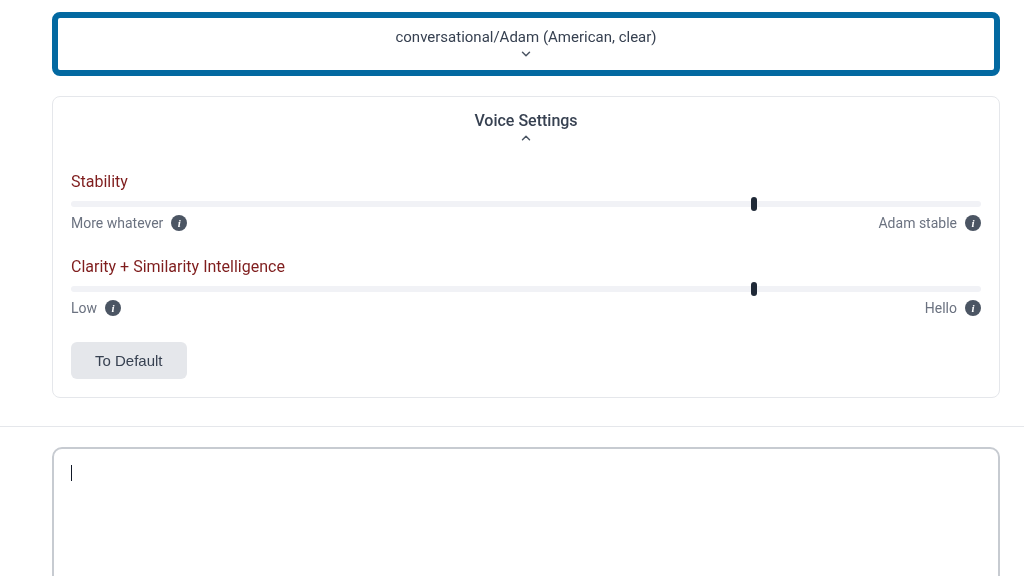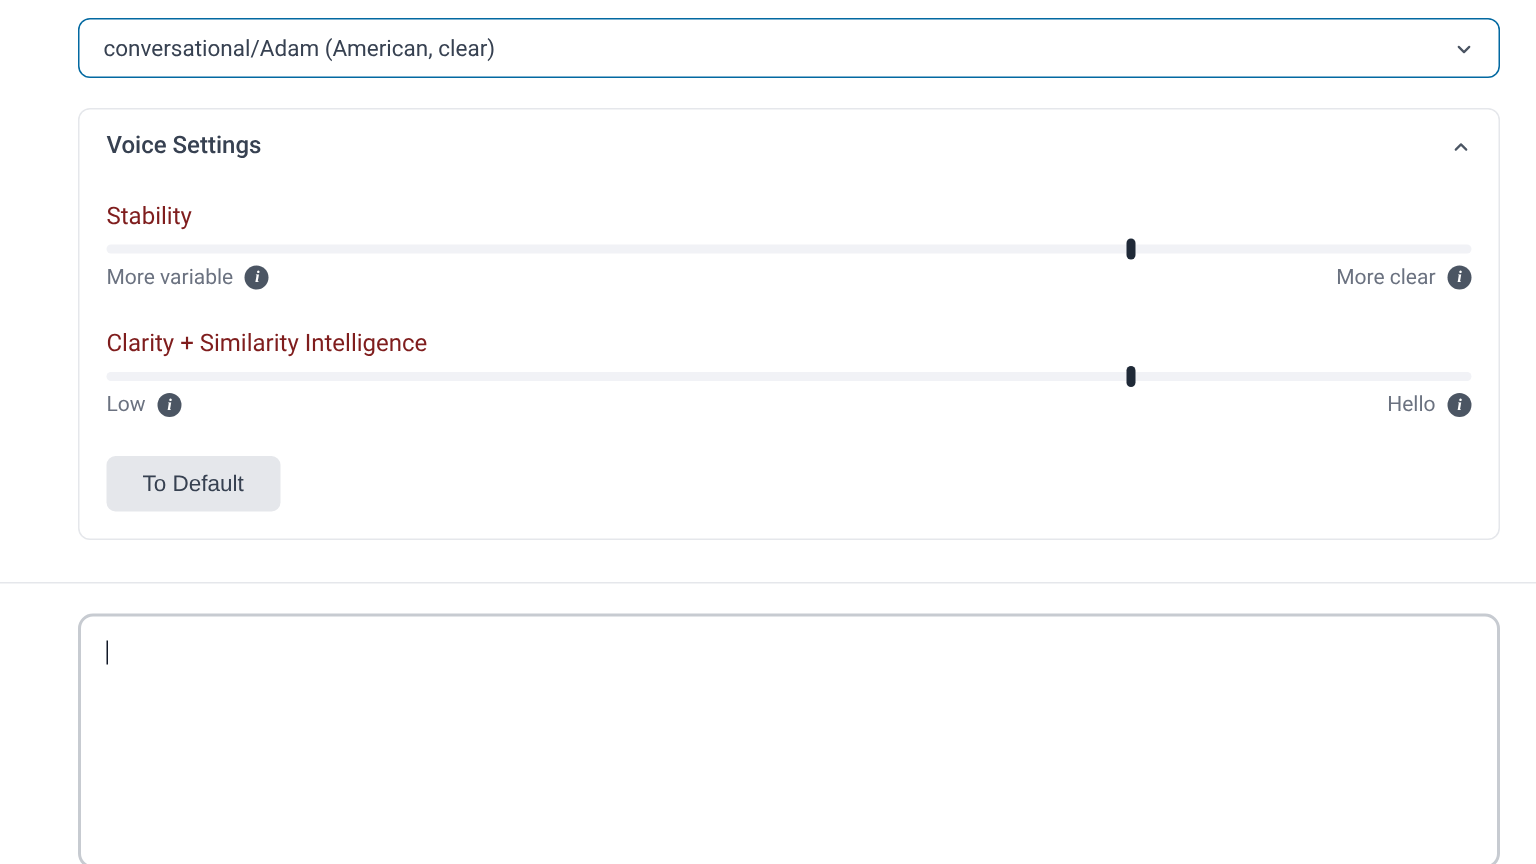--- a/index.html
+++ b/index.html
@@ -15,7 +15,7 @@
     }
     .dropdown {
       width: 100%;
-      border: 1px solid #0369a1;
+      border: 6px solid #0369a1;
       border-radius: 8px;
       padding: 10px 16px;
       display: flex;
@@ -24,6 +24,7 @@
       background: #fff;
       cursor: pointer;
       margin-bottom: 20px;
+      flex-direction: column;
     }
     .dropdown-text {
       font-size: 15px;

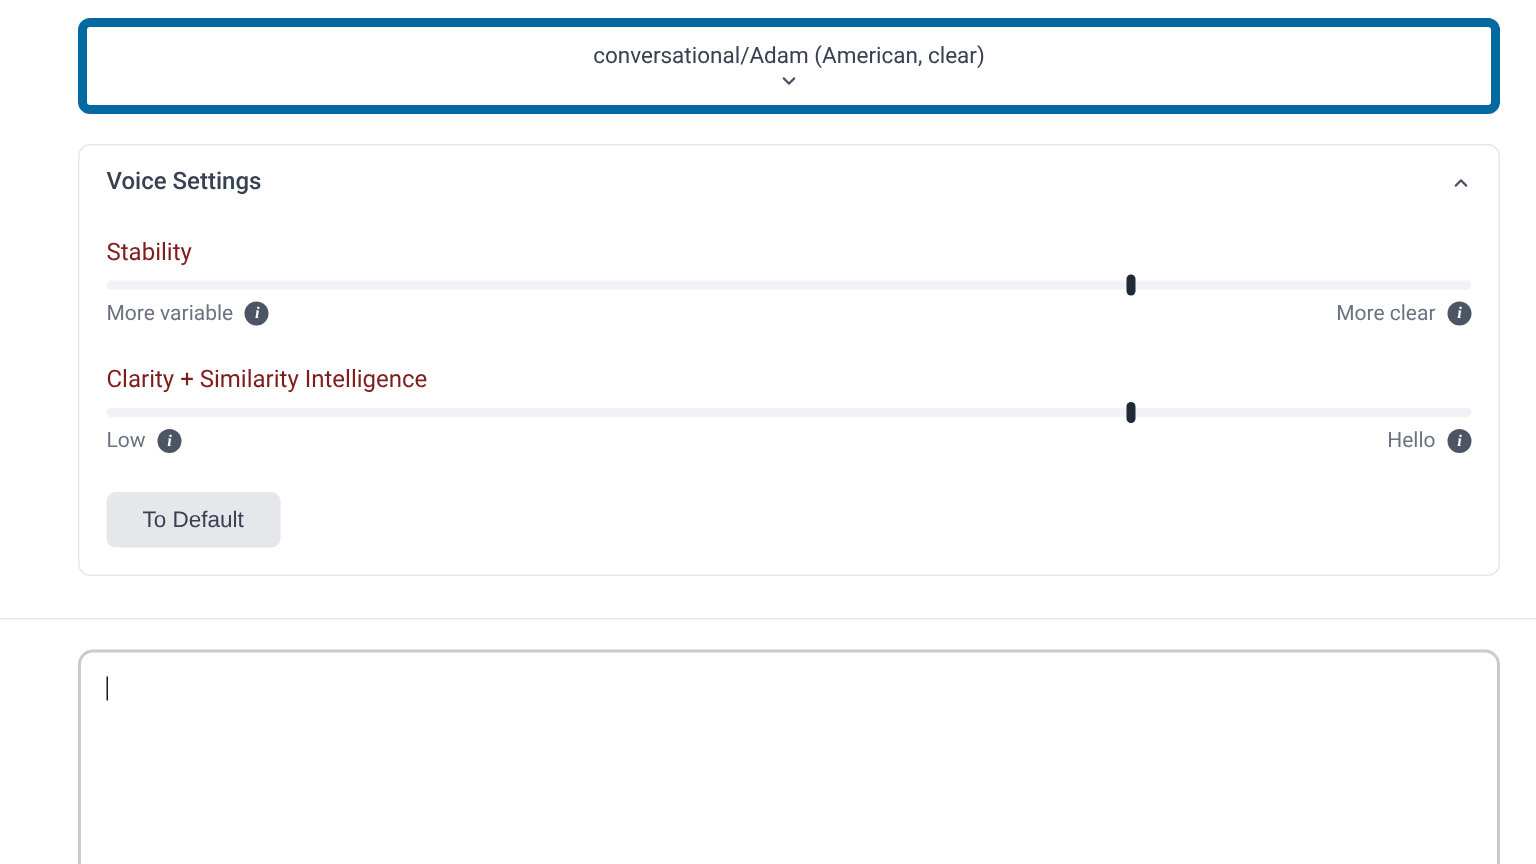--- a/index.html
+++ b/index.html
@@ -48,6 +48,7 @@
       justify-content: space-between;
       align-items: center;
       padding: 14px 18px;
+      flex-direction: column;
     }
     .panel-title {
       font-size: 16px;

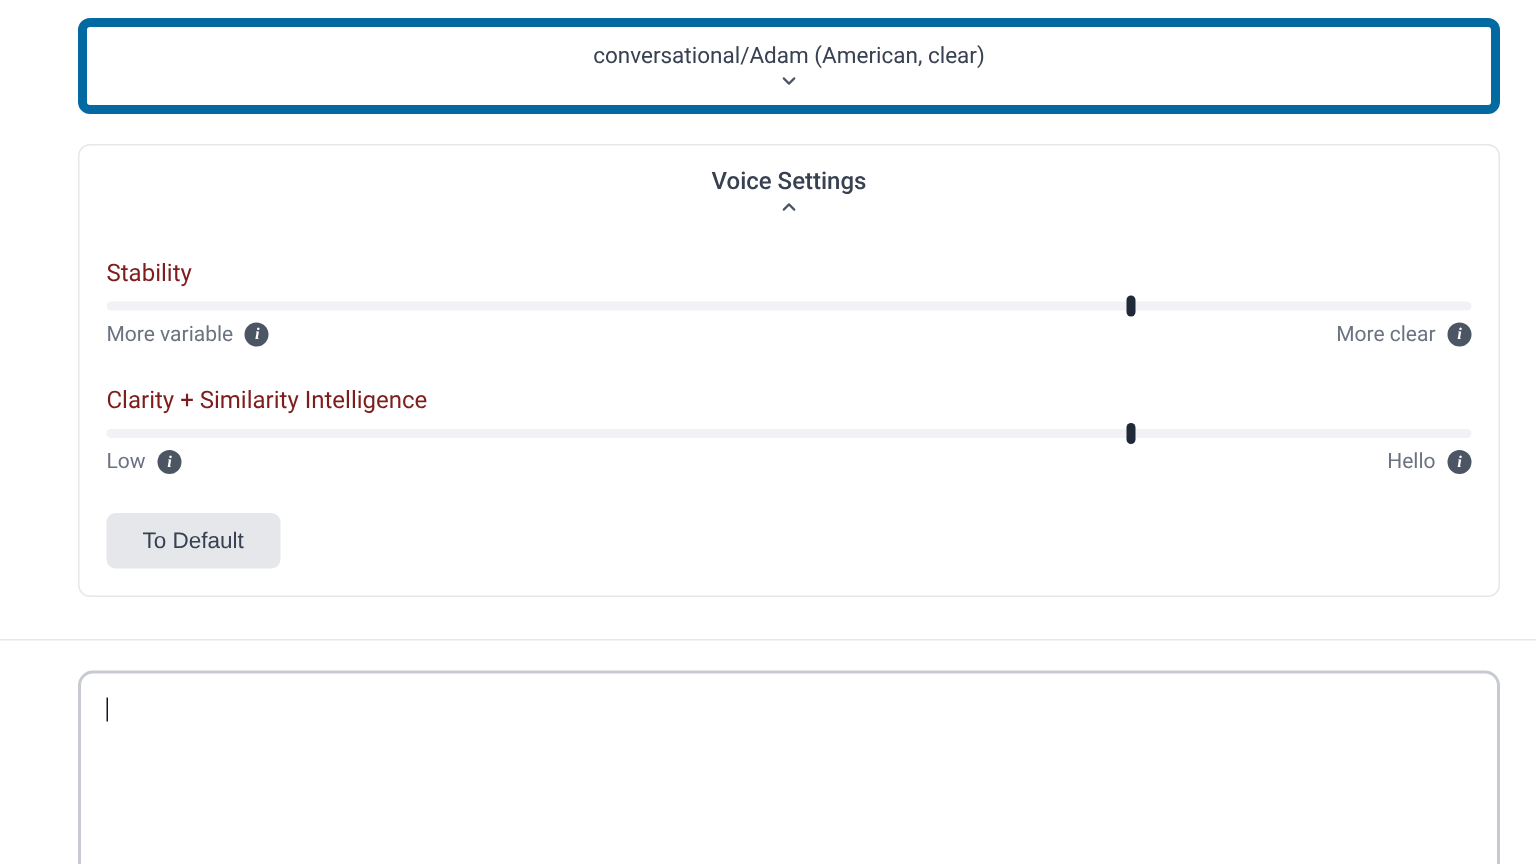--- a/index.html
+++ b/index.html
@@ -186,7 +186,7 @@
         </div>
         <div class="slider-labels">
           <span class="slider-end">
-            <span>More variable</span>
+            <span>More whatever</span>
             <span class="info-icon">i</span>
           </span>
           <span class="slider-end">

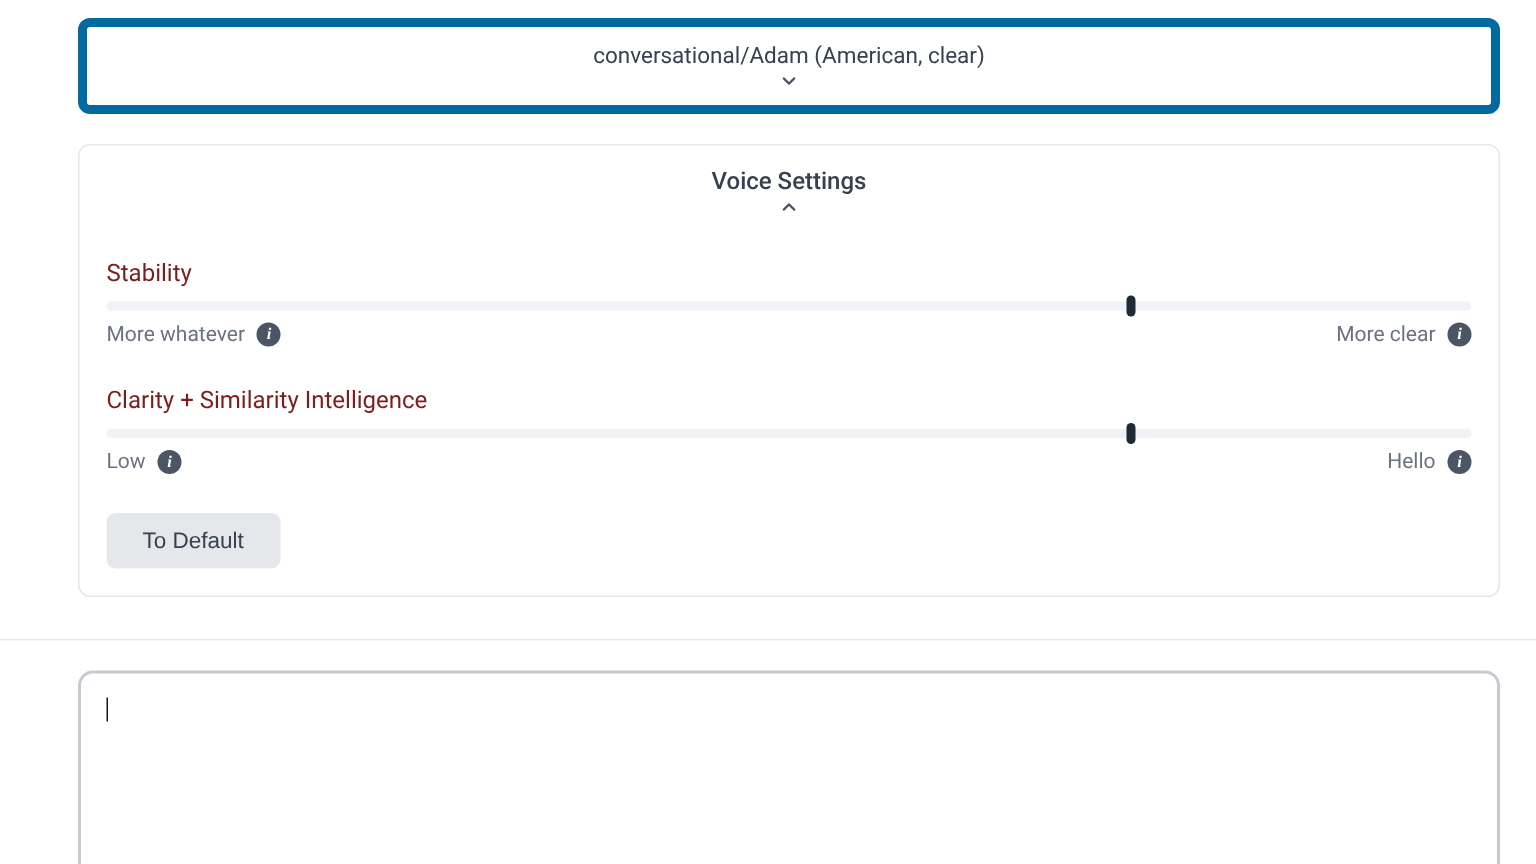--- a/index.html
+++ b/index.html
@@ -190,7 +190,7 @@
             <span class="info-icon">i</span>
           </span>
           <span class="slider-end">
-            <span>More clear</span>
+            <span>Adam stable</span>
             <span class="info-icon">i</span>
           </span>
         </div>

